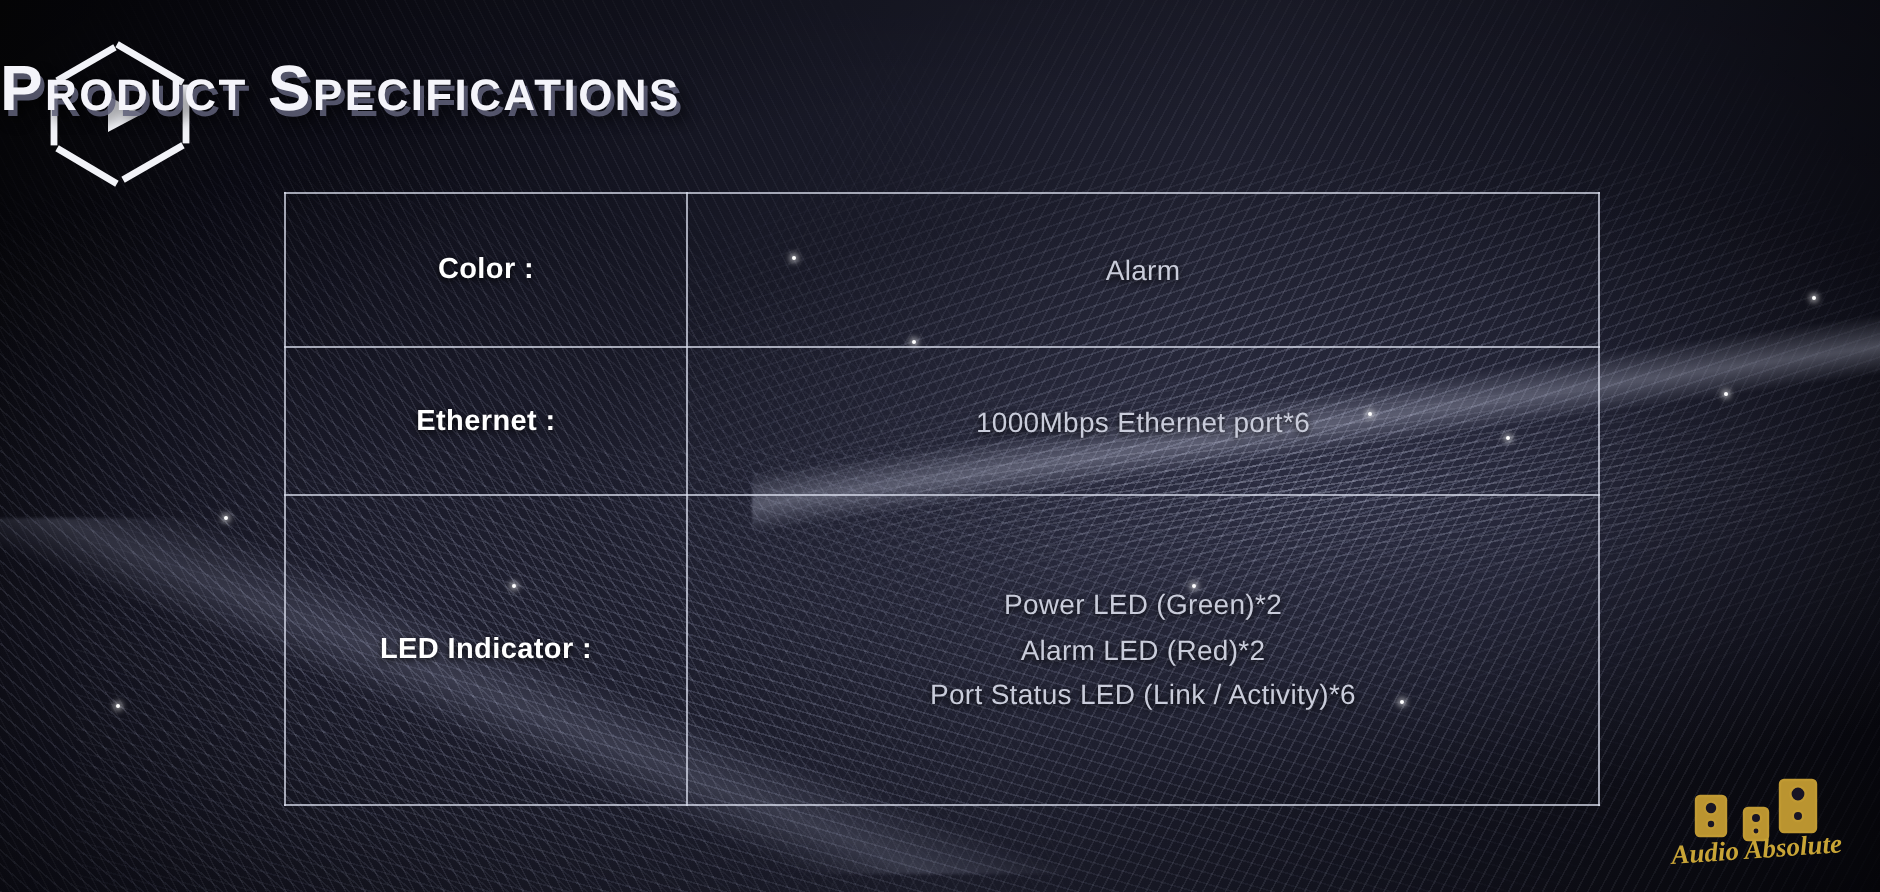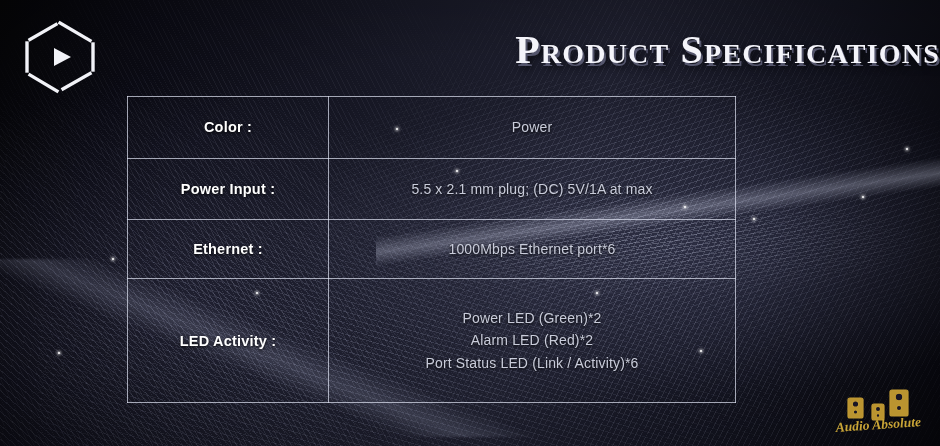--- a/index.html
+++ b/index.html
@@ -93,10 +93,10 @@
   
   .title {
     position:absolute; left:0; right:0; top:26px;
-    text-align:right;
-    font-family:Liberation Serif, serif;
+    text-align:left;
+    font-family:Liberation Sans, sans-serif;
     font-weight:700;
-    font-size:40px;
+    font-size:32px;
     letter-spacing:1.2px;
     color:#f4f4fa;
     font-variant:small-caps;

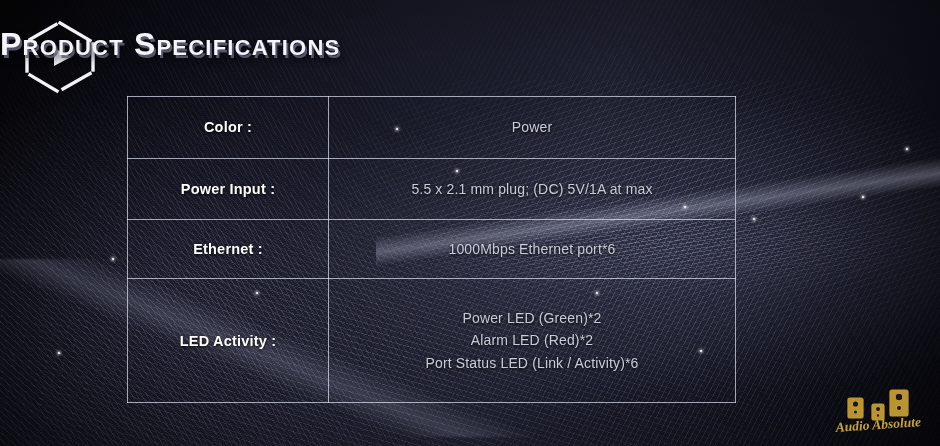--- a/index.html
+++ b/index.html
@@ -107,8 +107,8 @@
   
   .spec-table {
     position:absolute;
-    left:127px; top:96px;
-    width:609px; height:307px;
+    left:142px; top:96px;
+    width:658px; height:307px;
     border:1px solid rgba(221,224,240,0.78);
     border-collapse:collapse;
     table-layout:fixed;

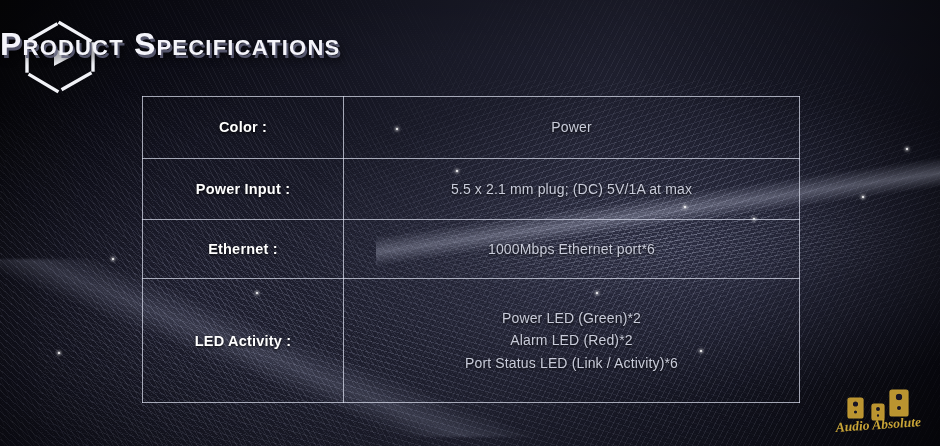--- a/index.html
+++ b/index.html
@@ -189,7 +189,7 @@
     <tbody>
       <tr style="height:45px;">
         <td class="k">Color :</td>
-        <td class="v">Power</td>
+        <td class="v">Alarm</td>
       </tr>
       <tr style="height:45px;">
         <td class="k">Power Input :</td>

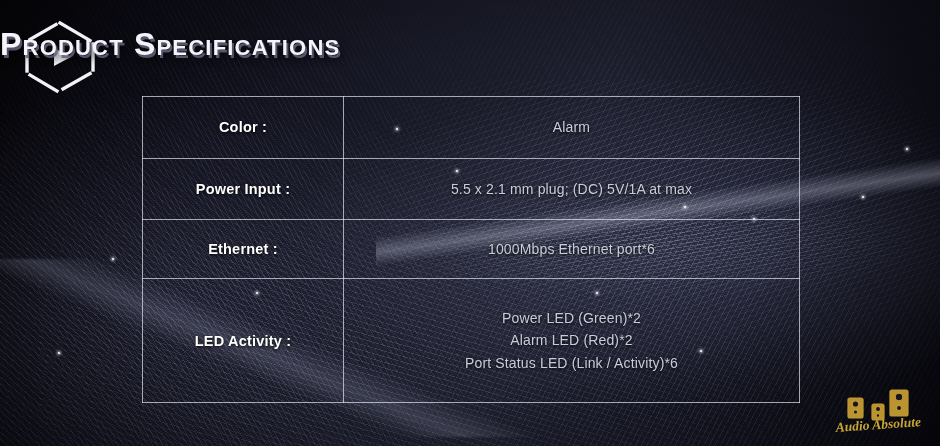--- a/index.html
+++ b/index.html
@@ -190,10 +190,6 @@
       <tr style="height:45px;">
         <td class="k">Color :</td>
         <td class="v">Alarm</td>
-      </tr>
-      <tr style="height:45px;">
-        <td class="k">Power Input :</td>
-        <td class="v">5.5 x 2.1 mm plug; (DC) 5V/1A at max</td>
       </tr>
       <tr style="height:43px;">
         <td class="k">Ethernet :</td>

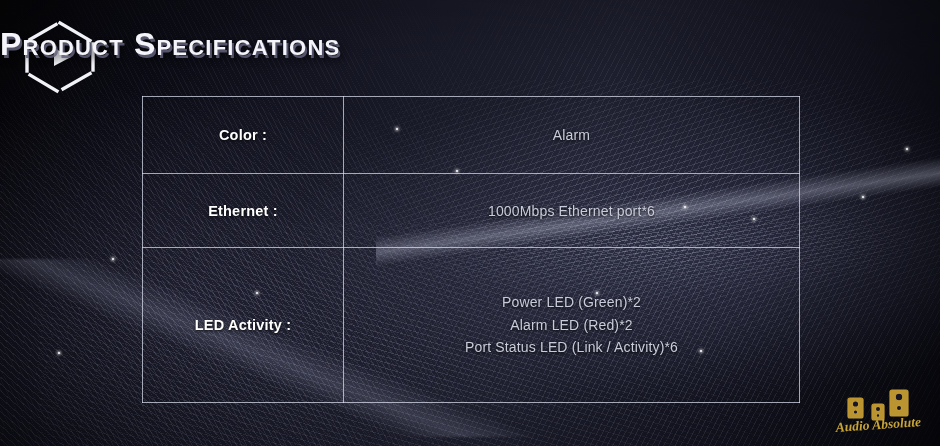--- a/index.html
+++ b/index.html
@@ -196,7 +196,7 @@
         <td class="v">1000Mbps Ethernet port*6</td>
       </tr>
       <tr style="height:90px;">
-        <td class="k">LED Activity :</td>
+        <td class="k">LED Indicator :</td>
         <td class="v">
           <span class="ln">Power LED (Green)*2</span>
           <span class="ln">Alarm LED (Red)*2</span>

